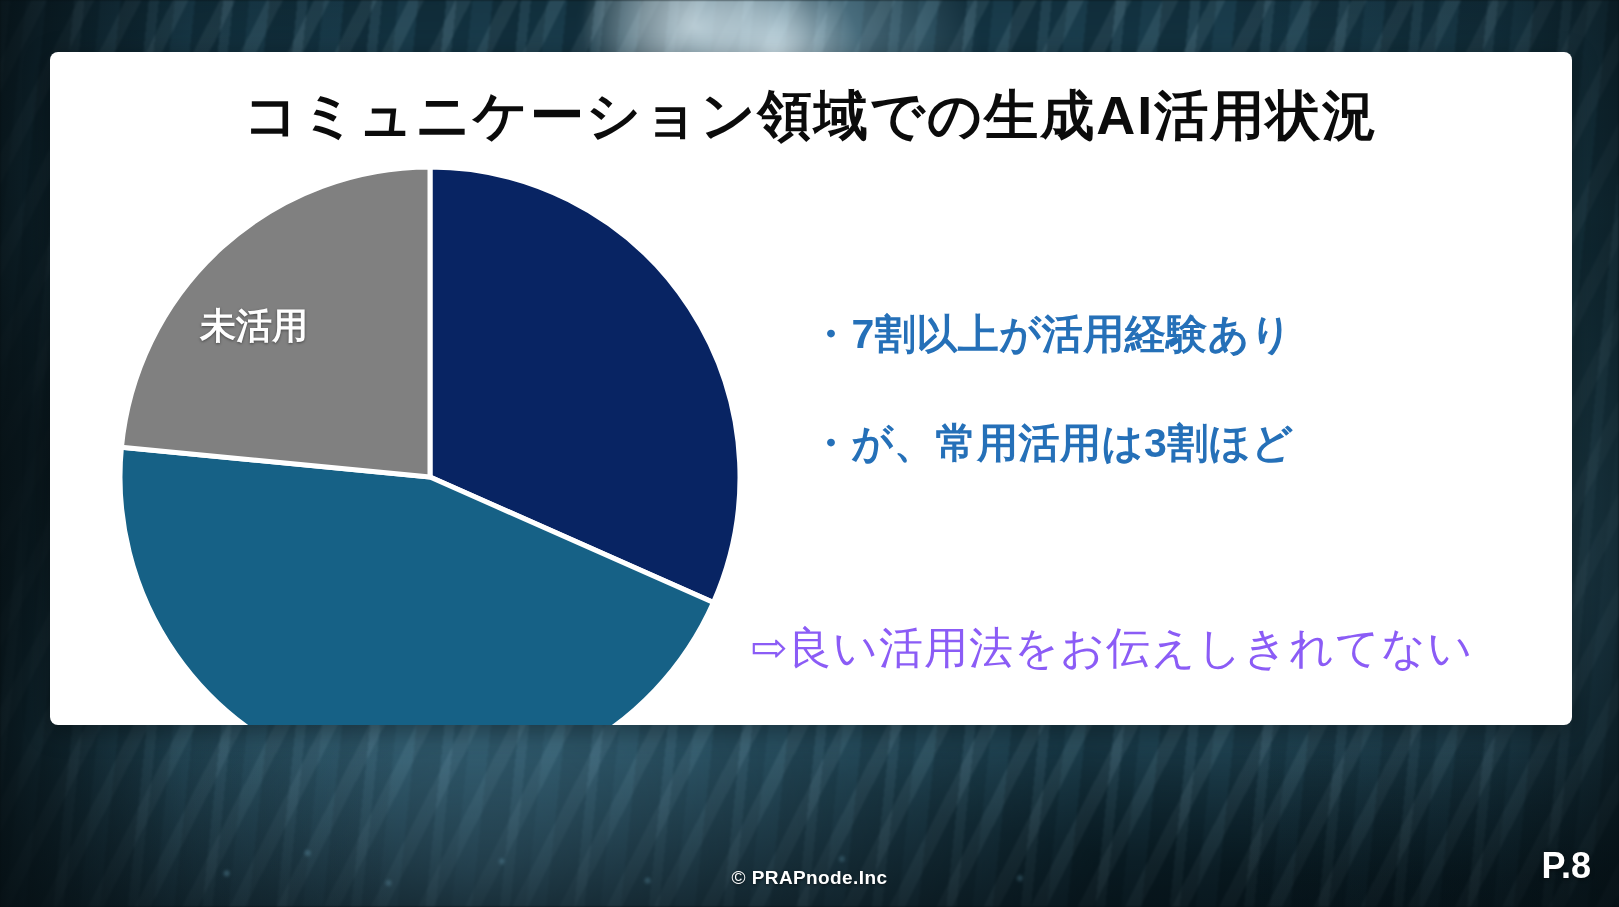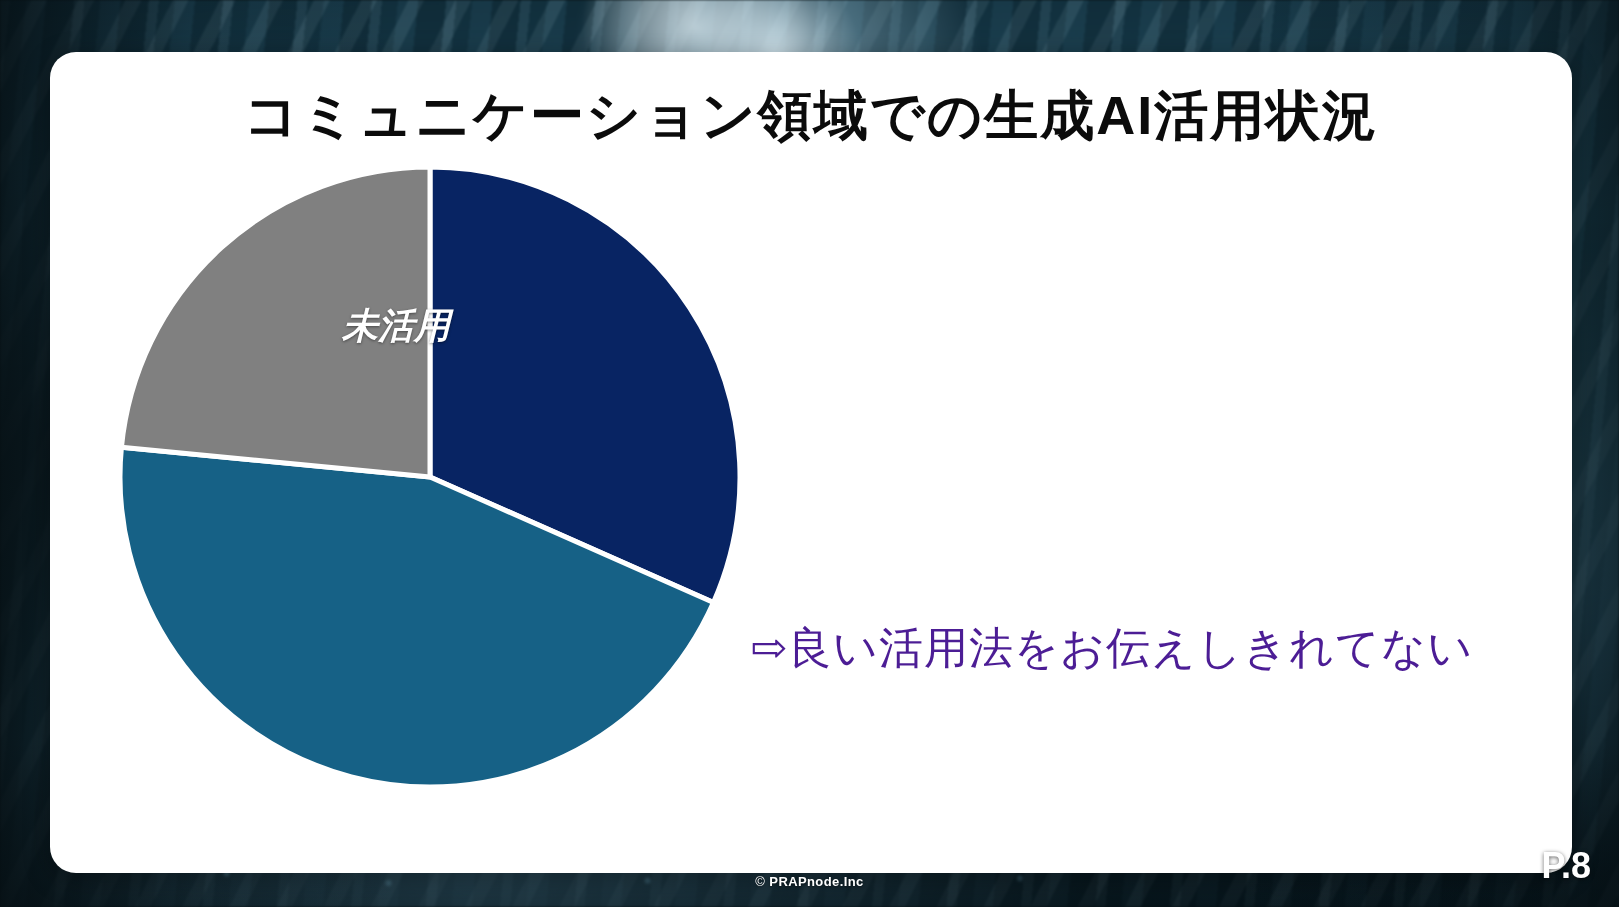--- a/index.html
+++ b/index.html
@@ -83,9 +83,9 @@
     left: 50px;
     top: 52px;
     width: 1522px;
-    height: 821px;
+    height: 673px;
     background: #ffffff;
-    border-radius: 26px;
+    border-radius: 8px;
     box-shadow: 0 6px 26px rgba(0,0,0,0.35);
     overflow: hidden;
   }

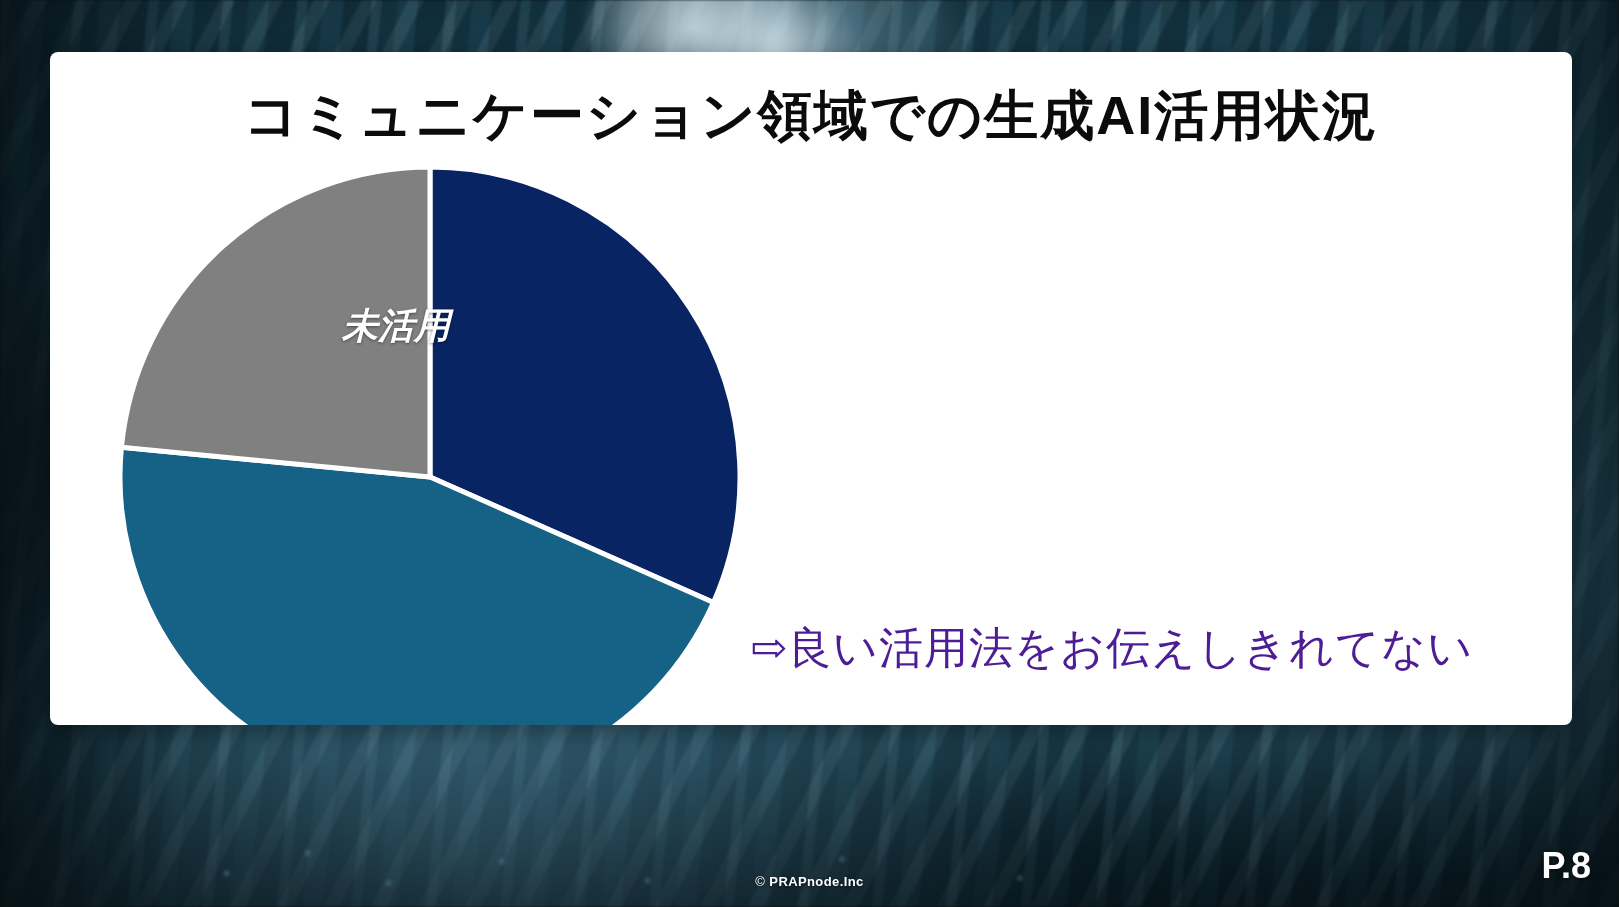--- a/index.html
+++ b/index.html
@@ -123,13 +123,12 @@
   
   .slice-label {
     position: absolute;
-    text-align: right;
+    text-align: left;
     color: #ffffff;
     font-family: "Liberation Sans", "DejaVu Sans", sans-serif;
     line-height: 1.04;
     text-shadow: 0 1px 3px rgba(0,0,0,0.45);
     white-space: nowrap;
-    font-style: italic;
   }
   .slice-label .name {
     display: block;

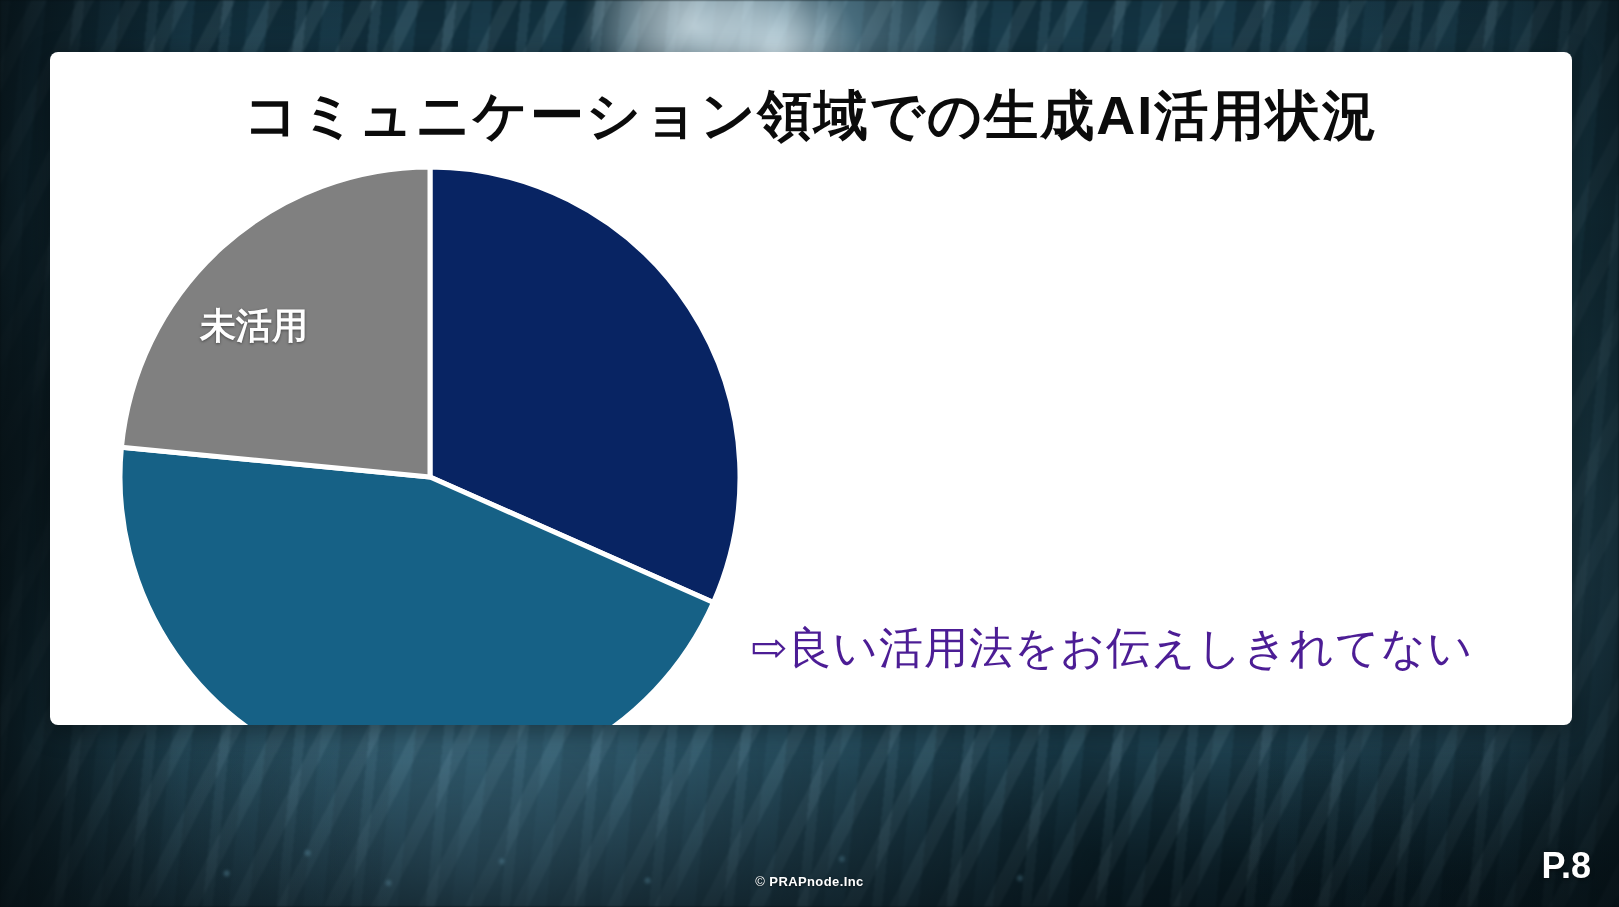--- a/index.html
+++ b/index.html
@@ -244,6 +244,10 @@
       </div>
     </div>
 
+    <div class="bullets">
+      <div class="bullet">・7割以上が活用経験あり</div>
+      <div class="bullet">・が、常用活用は3割ほど</div>
+    </div>
 
     <div class="conclusion">⇨良い活用法をお伝えしきれてない</div>
 

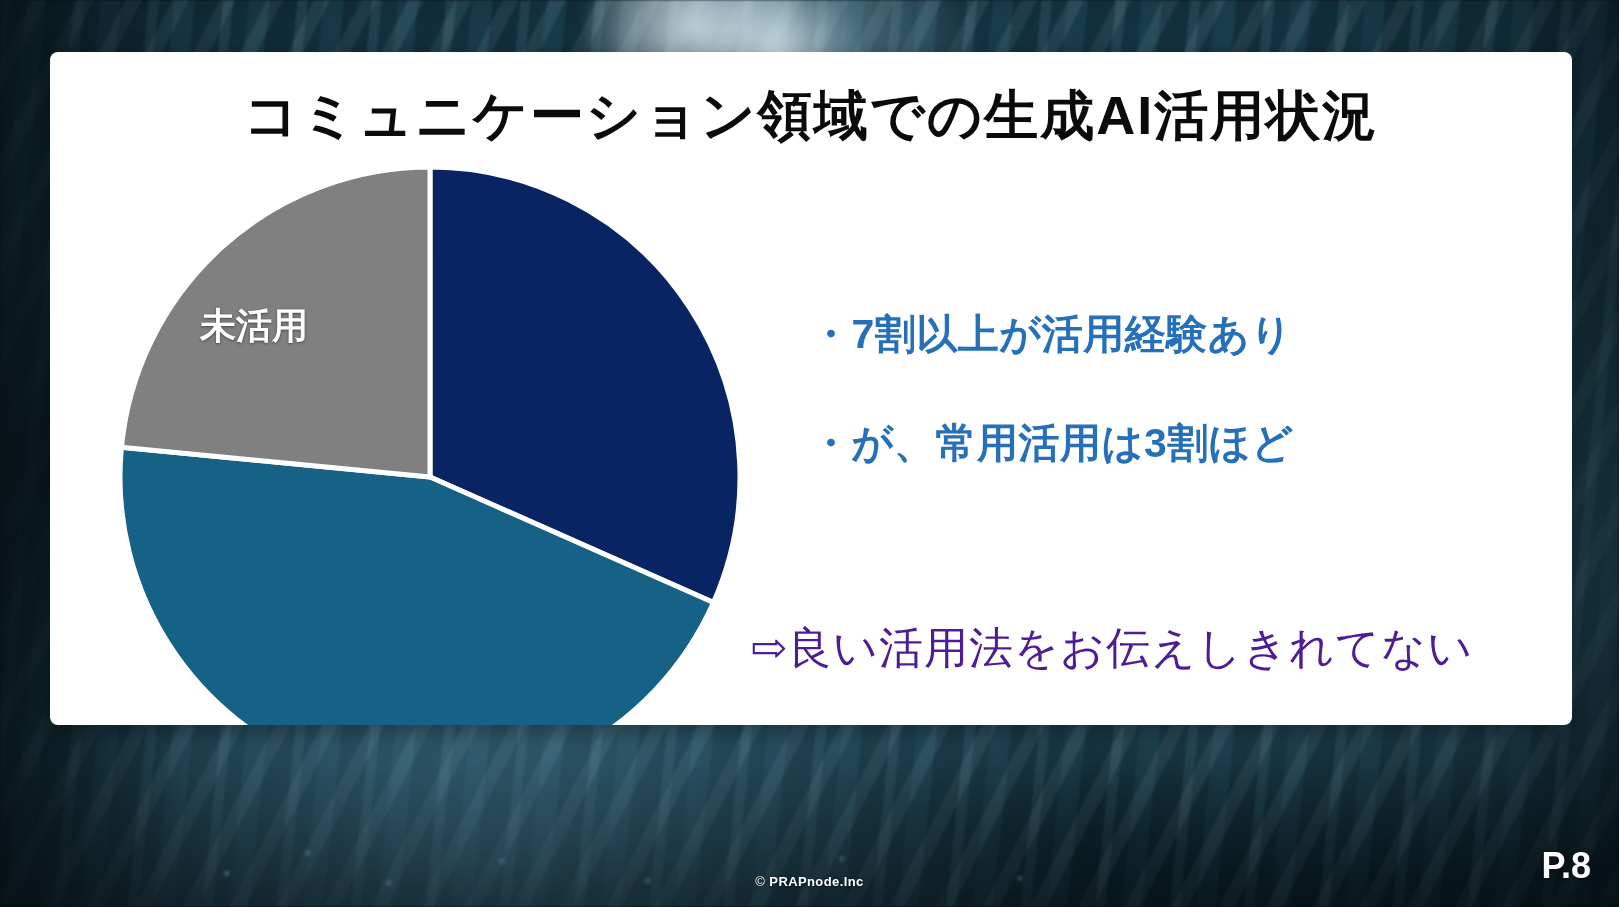--- a/index.html
+++ b/index.html
@@ -177,7 +177,7 @@
     font-family: "Liberation Serif", "DejaVu Serif", serif;
     font-weight: 400;
     font-size: 44px;
-    color: #4c1d95;
+    color: #8b5cf6;
     letter-spacing: 1px;
     white-space: nowrap;
   }

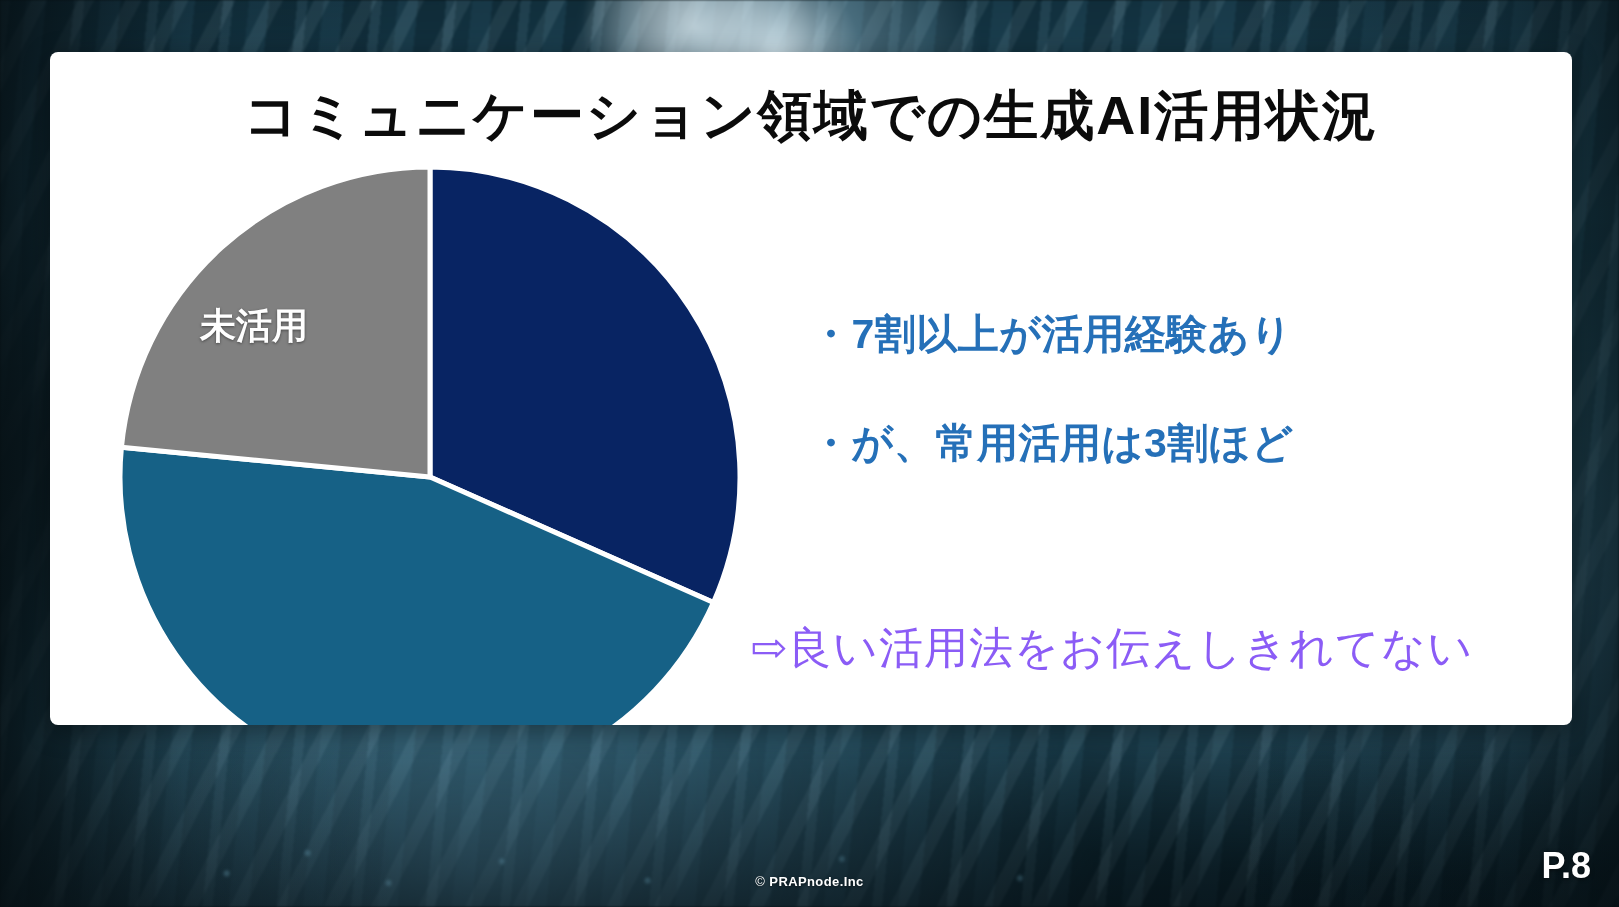--- a/index.html
+++ b/index.html
@@ -190,7 +190,7 @@
     bottom: 18px;
     text-align: center;
     font-family: "Liberation Sans", "DejaVu Sans", sans-serif;
-    font-size: 13px;
+    font-size: 19px;
     color: #ffffff;
     letter-spacing: 0.4px;
     text-shadow: 0 1px 3px rgba(0,0,0,0.55);

